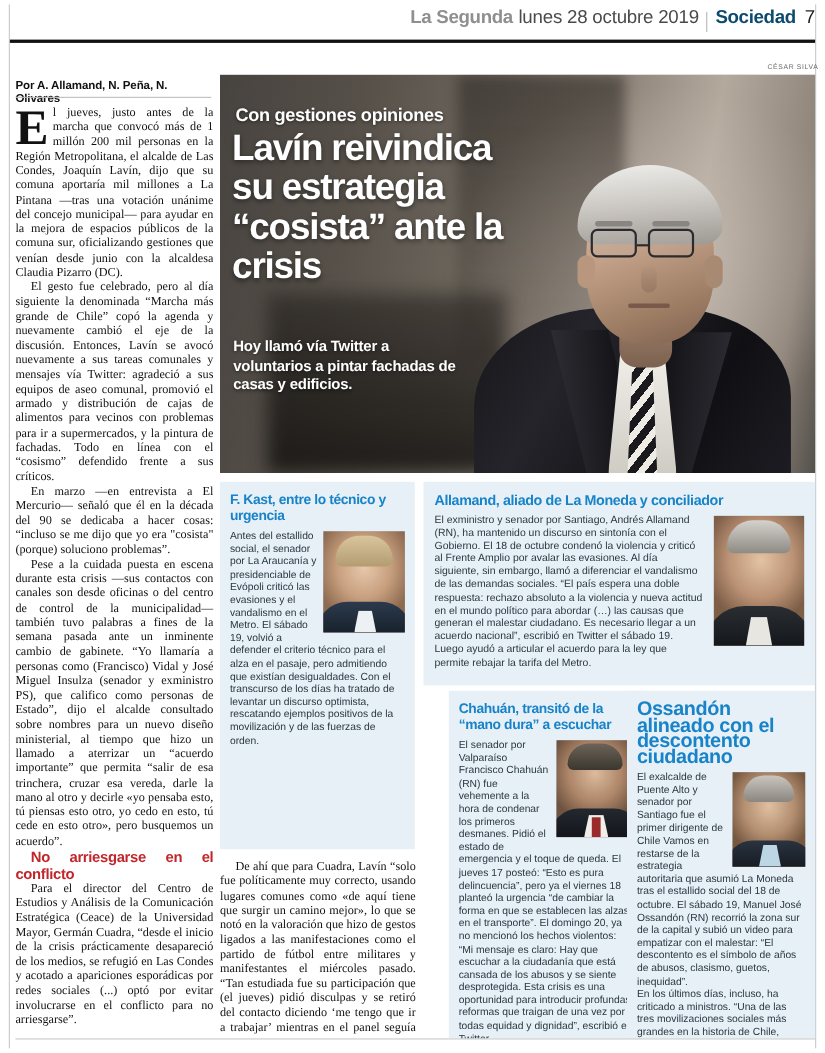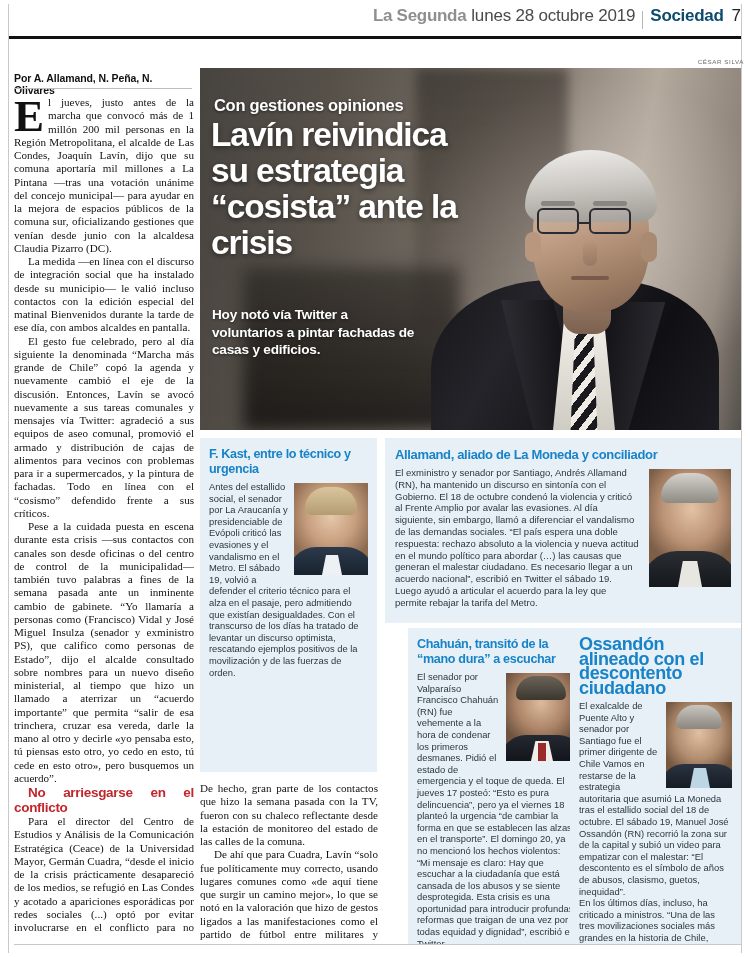--- a/index.html
+++ b/index.html
@@ -439,7 +439,6 @@
     <p class="first">
       <span class="dropcap">E</span><span>l jueves, justo antes de la marcha que convocó más de 1 millón 200 mil personas en la Región Metropolitana, el alcalde de Las Condes, Joaquín Lavín, dijo que su comuna aportaría mil millones a La Pintana —tras una votación unánime del concejo municipal— para ayudar en la mejora de espacios públicos de la comuna sur, oficializando gestiones que venían desde junio con la alcaldesa Claudia Pizarro (DC).</span>
     </p>
-    <p><span>La medida —en línea con el discurso de integración social que ha instalado desde su municipio— le valió incluso contactos con la edición especial del matinal Bienvenidos durante la tarde de ese día, con ambos alcaldes en pantalla.</span></p>
     <p><span>El gesto fue celebrado, pero al día siguiente la denominada “Marcha más grande de Chile” copó la agenda y nuevamente cambió el eje de la discusión. Entonces, Lavín se avocó nuevamente a sus tareas comunales y mensajes vía Twitter: agradeció a sus equipos de aseo comunal, promovió el armado y distribución de cajas de alimentos para vecinos con problemas para ir a supermercados, y la pintura de fachadas. Todo en línea con el “cosismo” defendido frente a sus críticos.</span></p>
     <p><span>Pese a la cuidada puesta en escena durante esta crisis —sus contactos con canales son desde oficinas o del centro de control de la municipalidad— también tuvo palabras a fines de la semana pasada ante un inminente cambio de gabinete. “Yo llamaría a personas como (Francisco) Vidal y José Miguel Insulza (senador y exministro PS), que califico como personas de Estado”, dijo el alcalde consultado sobre nombres para un nuevo diseño ministerial, al tiempo que hizo un llamado a aterrizar un “acuerdo importante” que permita “salir de esa trinchera, cruzar esa vereda, darle la mano al otro y decirle «yo pensaba esto, tú piensas esto otro, yo cedo en esto, tú cede en esto otro», pero busquemos un acuerdo”.</span></p>
     <p class="subhead-red">No arriesgarse en el conflicto</p>

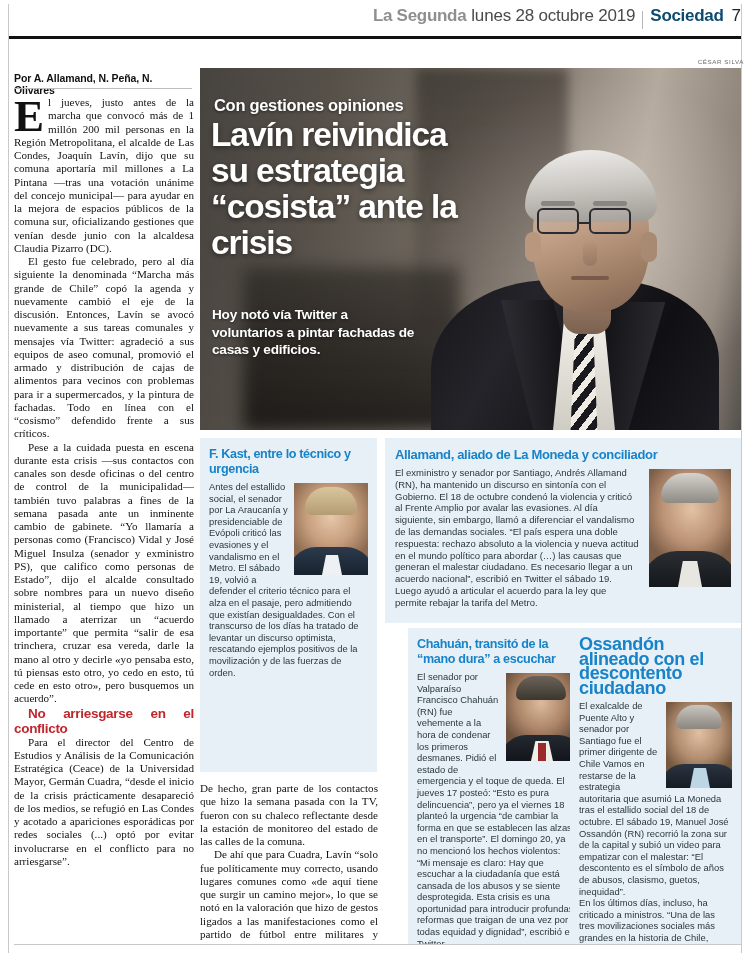--- a/index.html
+++ b/index.html
@@ -433,7 +433,7 @@
   <div class="photo-credit">CÉSAR SILVA</div>
   <div class="hero-kicker">Con gestiones opiniones</div>
   <div class="hero-headline">Lavín reivindica su estrategia “cosista” ante la crisis</div>
-  <div class="hero-lead">Hoy notó vía Twitter a voluntarios a pintar fachadas de casas y edificios.</div>
+  <div class="hero-lead">Hoy llamó vía Twitter a voluntarios a pintar fachadas de casas y edificios.</div>
 
   <div class="col1">
     <p class="first">

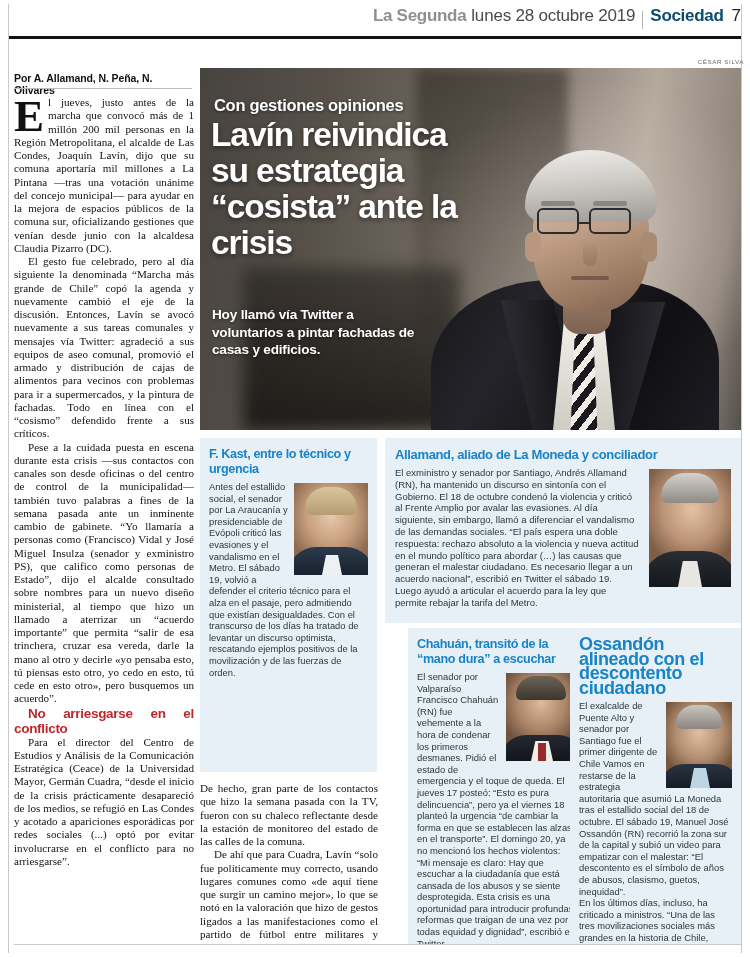--- a/index.html
+++ b/index.html
@@ -440,6 +440,7 @@
       <span class="dropcap">E</span><span>l jueves, justo antes de la marcha que convocó más de 1 millón 200 mil personas en la Región Metropolitana, el alcalde de Las Condes, Joaquín Lavín, dijo que su comuna aportaría mil millones a La Pintana —tras una votación unánime del concejo municipal— para ayudar en la mejora de espacios públicos de la comuna sur, oficializando gestiones que venían desde junio con la alcaldesa Claudia Pizarro (DC).</span>
     </p>
     <p><span>El gesto fue celebrado, pero al día siguiente la denominada “Marcha más grande de Chile” copó la agenda y nuevamente cambió el eje de la discusión. Entonces, Lavín se avocó nuevamente a sus tareas comunales y mensajes vía Twitter: agradeció a sus equipos de aseo comunal, promovió el armado y distribución de cajas de alimentos para vecinos con problemas para ir a supermercados, y la pintura de fachadas. Todo en línea con el “cosismo” defendido frente a sus críticos.</span></p>
+    <p><span>En marzo —en entrevista a El Mercurio— señaló que él en la década del 90 se dedicaba a hacer cosas: “incluso se me dijo que yo era "cosista" (porque) soluciono problemas”.</span></p>
     <p><span>Pese a la cuidada puesta en escena durante esta crisis —sus contactos con canales son desde oficinas o del centro de control de la municipalidad— también tuvo palabras a fines de la semana pasada ante un inminente cambio de gabinete. “Yo llamaría a personas como (Francisco) Vidal y José Miguel Insulza (senador y exministro PS), que califico como personas de Estado”, dijo el alcalde consultado sobre nombres para un nuevo diseño ministerial, al tiempo que hizo un llamado a aterrizar un “acuerdo importante” que permita “salir de esa trinchera, cruzar esa vereda, darle la mano al otro y decirle «yo pensaba esto, tú piensas esto otro, yo cedo en esto, tú cede en esto otro», pero busquemos un acuerdo”.</span></p>
     <p class="subhead-red">No arriesgarse en el conflicto</p>
     <p class="first"><span style="display:inline-block;width:14px"></span><span>Para el director del Centro de Estudios y Análisis de la Comunicación Estratégica (Ceace) de la Universidad Mayor, Germán Cuadra, “desde el inicio de la crisis prácticamente desapareció de los medios, se refugió en Las Condes y acotado a apariciones esporádicas por redes sociales (...) optó por evitar involucrarse en el conflicto para no arriesgarse”.</span></p>

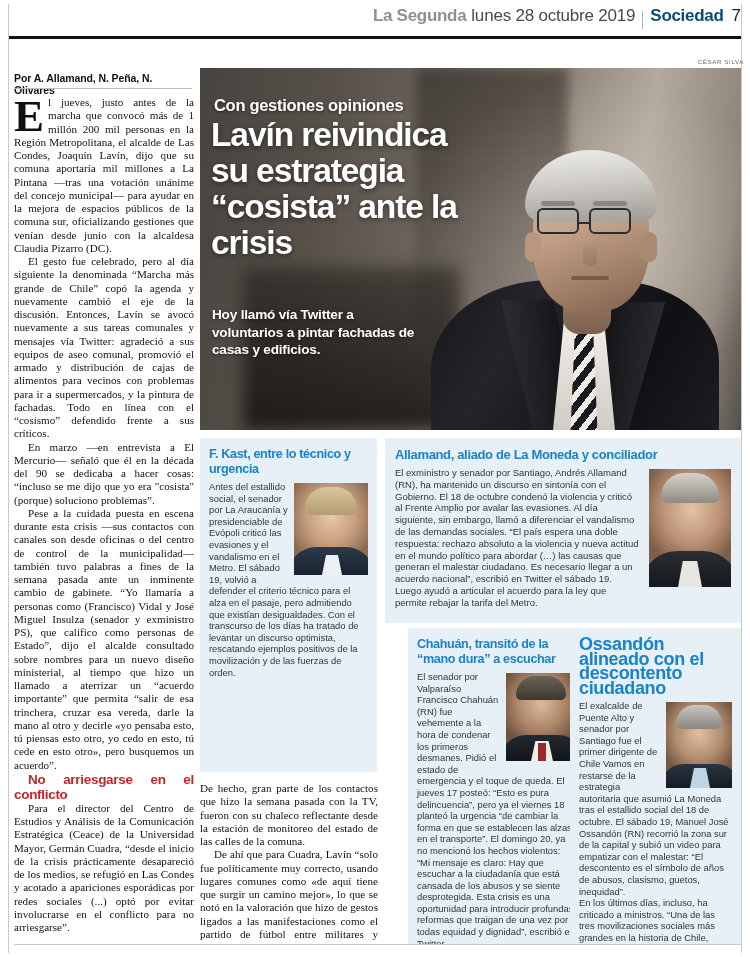--- a/index.html
+++ b/index.html
@@ -448,7 +448,6 @@
   </div>
 
   <div class="col2cont">
-    <p class="first"><span>De hecho, gran parte de los contactos que hizo la semana pasada con la TV, fueron con su chaleco reflectante desde la estación de monitoreo del estado de las calles de la comuna.</span></p>
     <p><span>De ahí que para Cuadra, Lavín “solo fue políticamente muy correcto, usando lugares comunes como «de aquí tiene que surgir un camino mejor», lo que se notó en la valoración que hizo de gestos ligados a las manifestaciones como el partido de fútbol entre militares y manifestantes el miércoles pasado. “Tan estudiada fue su participación que (el jueves) pidió disculpas y se retiró del contacto diciendo ‘me tengo que ir a trabajar’ mientras en el panel seguía el debate de Heraldo Muñoz, Luciano Cruz-Coke, Francisco Vidal y Gonzalo Müller”, concluye.</span></p>
   </div>
 

